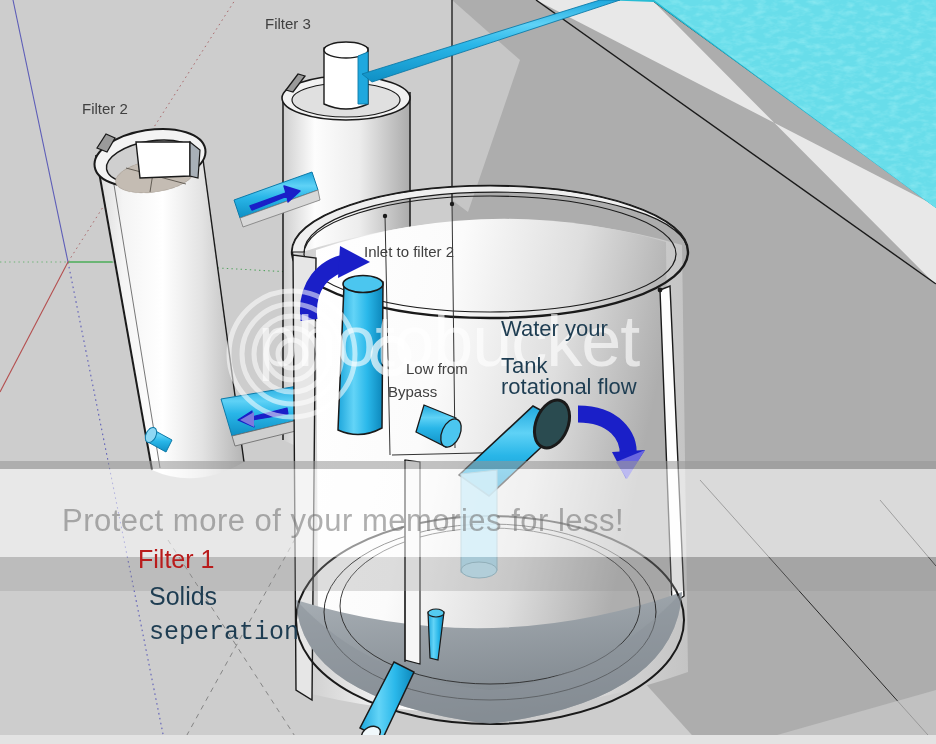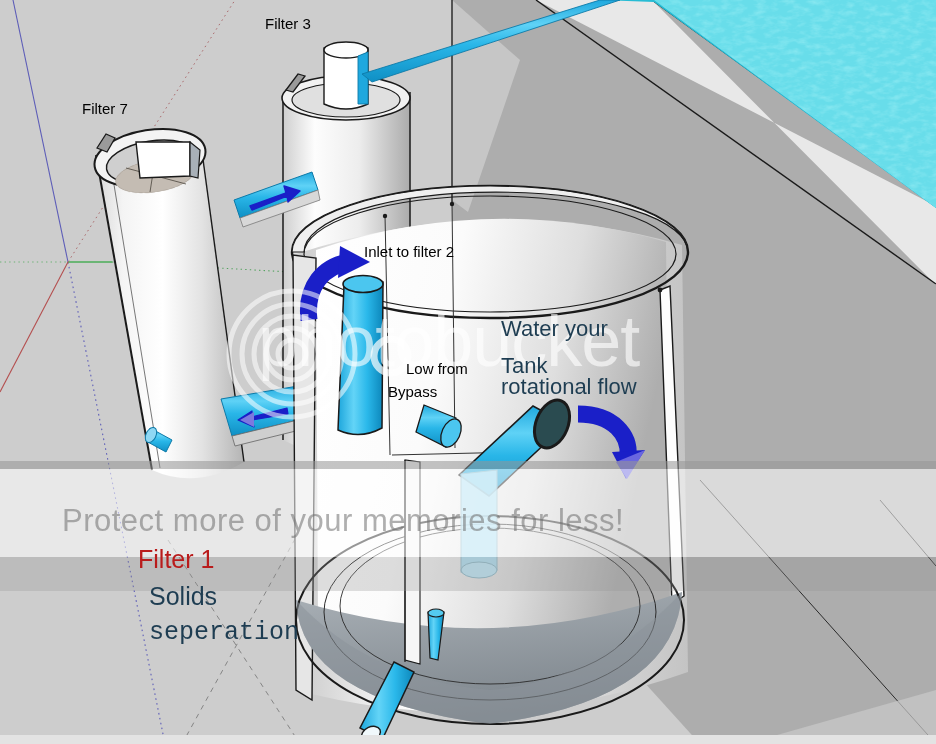--- a/index.html
+++ b/index.html
@@ -23,7 +23,7 @@
     line-height: 1.08;
     pointer-events: none;
   }
-  .lbl-dark  { color:#000000; font-size:15px; }
+  .lbl-dark  { color:#404040; font-size:15px; }
   .lbl-navy  { color:#1e3d52; font-size:22px; }
   .lbl-navy2 { color:#1e3d52; font-size:25px;margin-left:11px; }
   .lbl-navy-fade { color:#b91c1c; font-size:25px; }

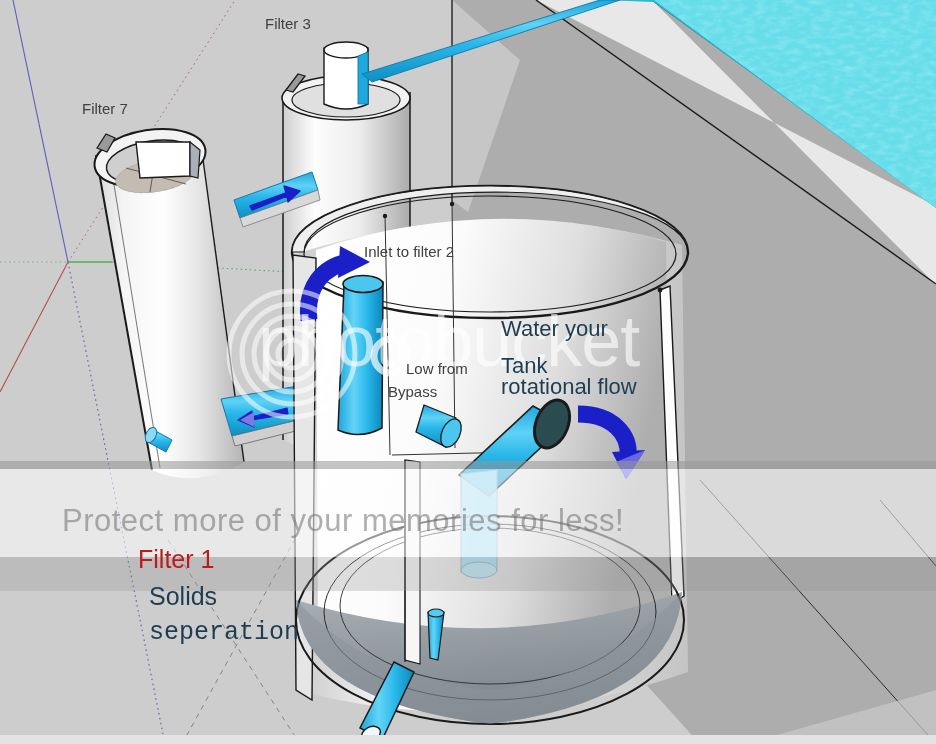--- a/index.html
+++ b/index.html
@@ -326,7 +326,7 @@
 
   <div class="lbl lbl-dark" style="left:265px; top:16px;">Filter 3</div>
 
-  <div class="lbl lbl-dark" style="left:82px; top:101px;">Filter 7</div>
+  <div class="lbl lbl-dark" style="left:82px; top:101px;">Filter 2</div>
 
   <div class="lbl lbl-dark" style="left:364px; top:244px;">Inlet to filter 2</div>
 

